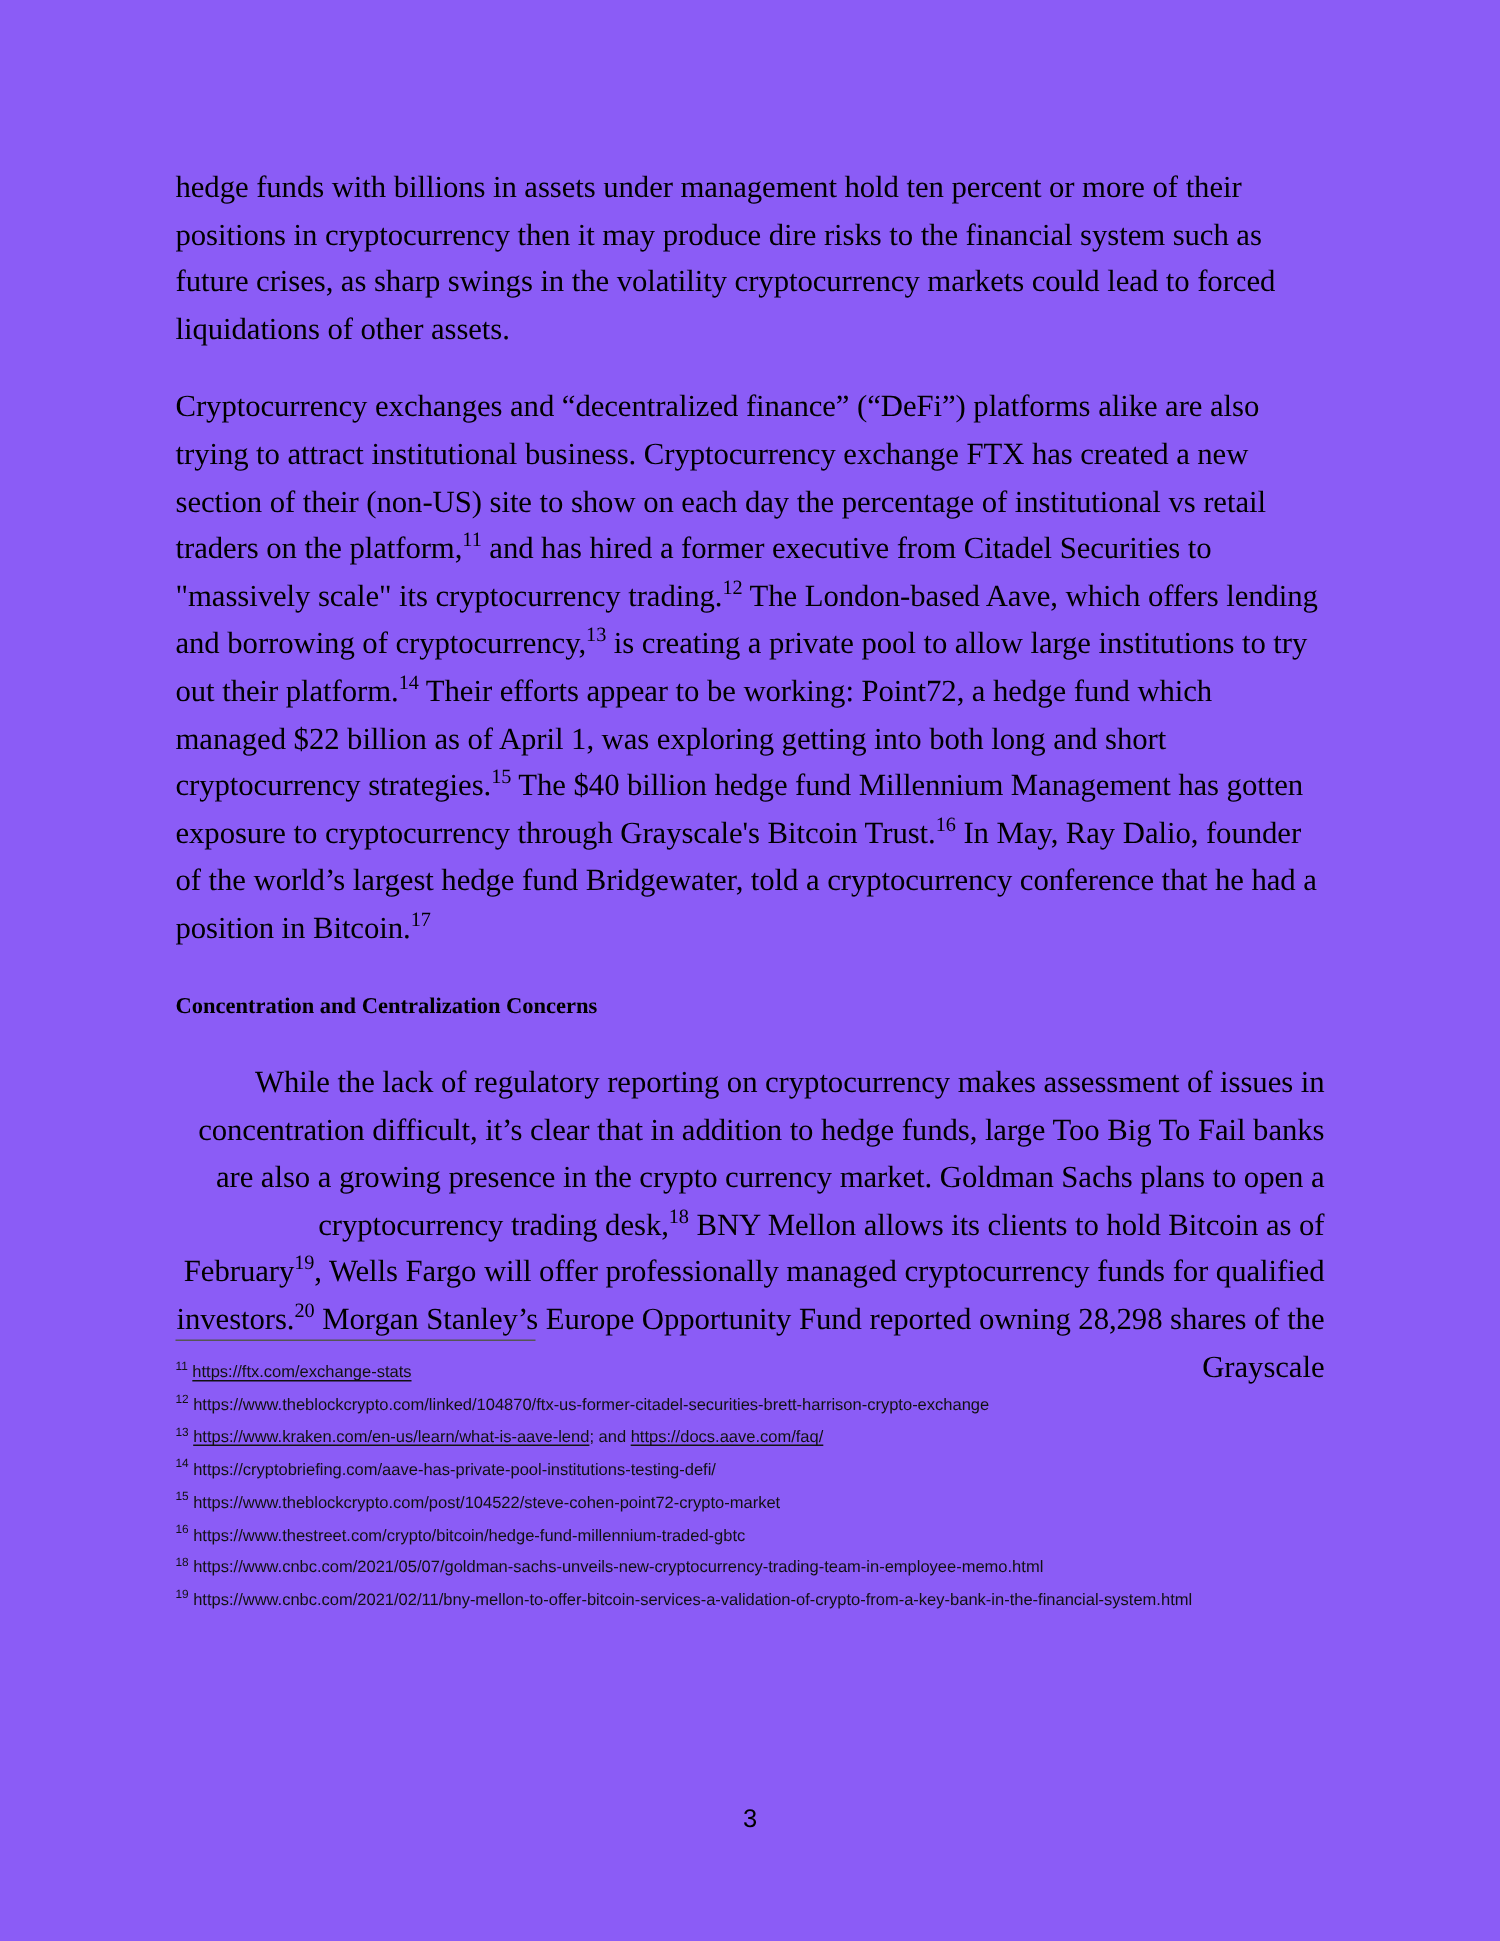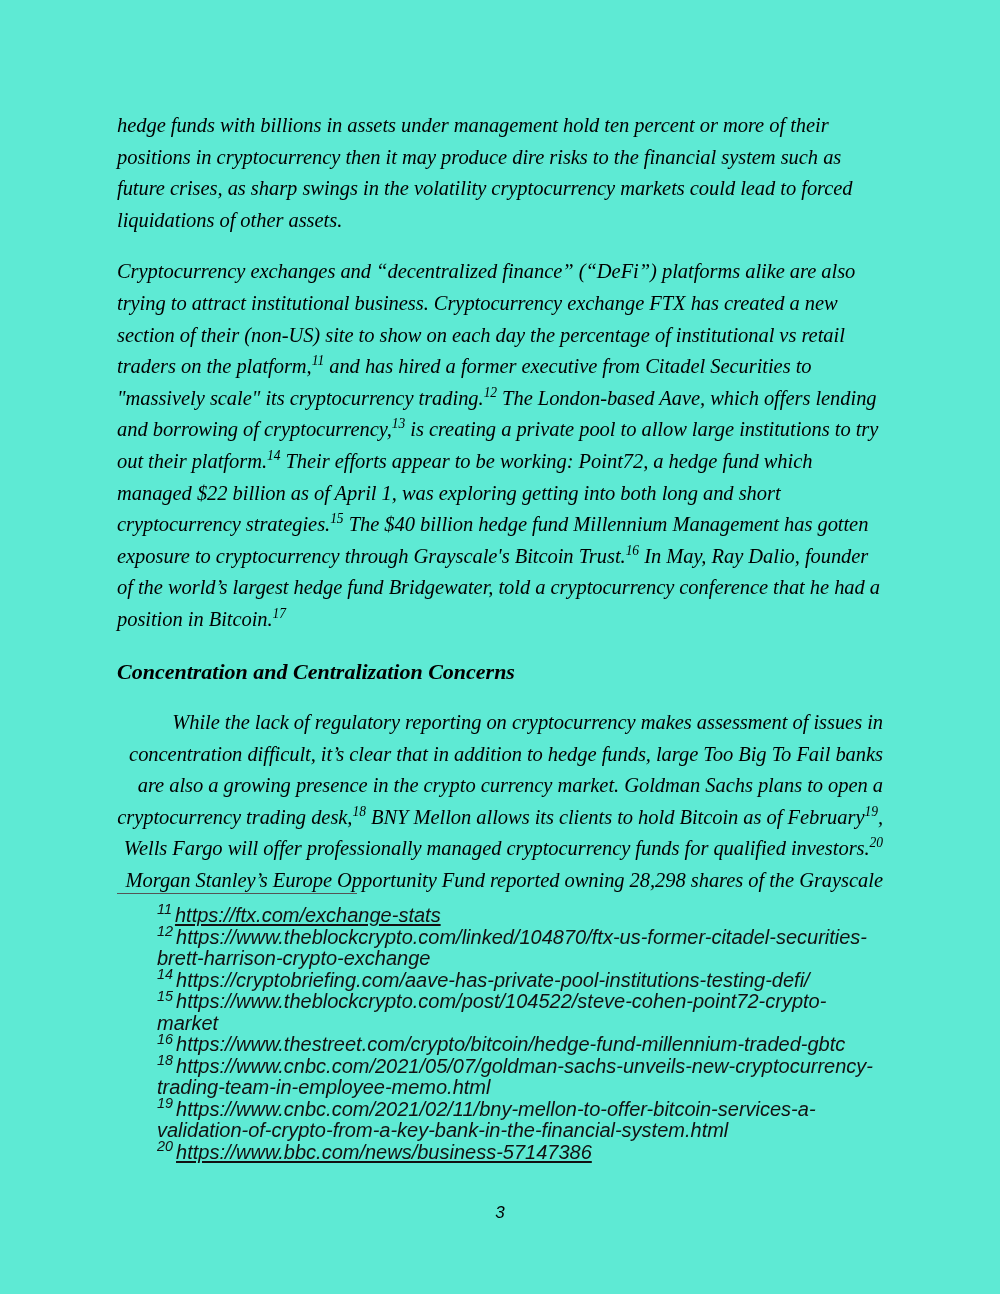--- a/index.html
+++ b/index.html
@@ -16,10 +16,9 @@
     position: relative;
     width: 1000px;
     height: 1294px;
-    background: #5eead4;
+    background: #8b5cf6;
     box-sizing: border-box;
     overflow: hidden;
-    font-style: italic;
   }
   .body-area {
     position: absolute;

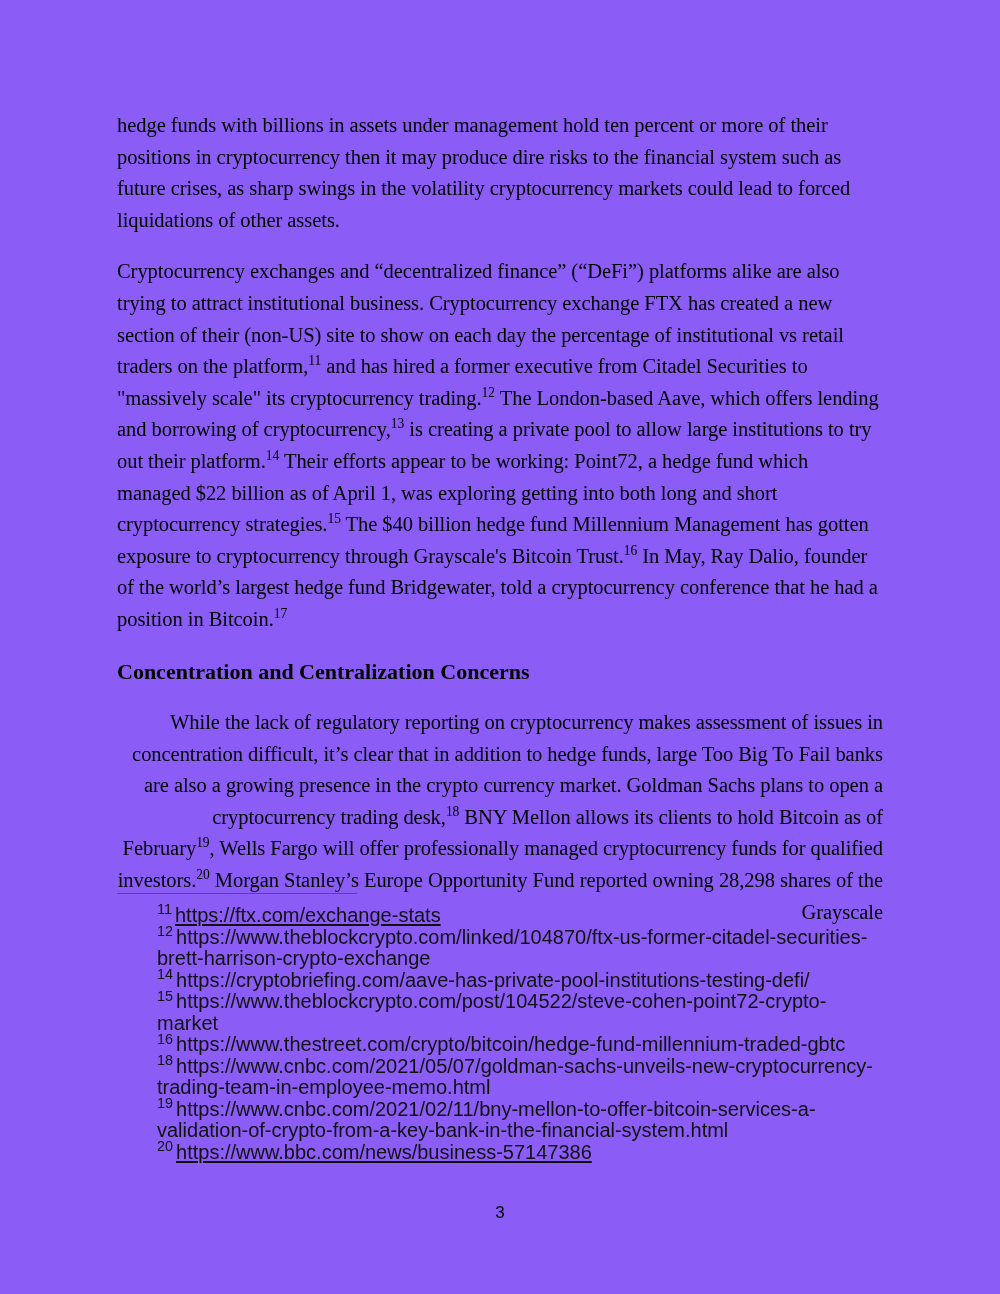--- a/index.html
+++ b/index.html
@@ -40,7 +40,7 @@
   }
   h2.heading {
     margin: 12px 0 20px 0;
-    font-size: 22px;
+    font-size: 15px;
     line-height: 31.6px;
     font-weight: bold;
     font-family: "Liberation Serif", "DejaVu Serif", serif;

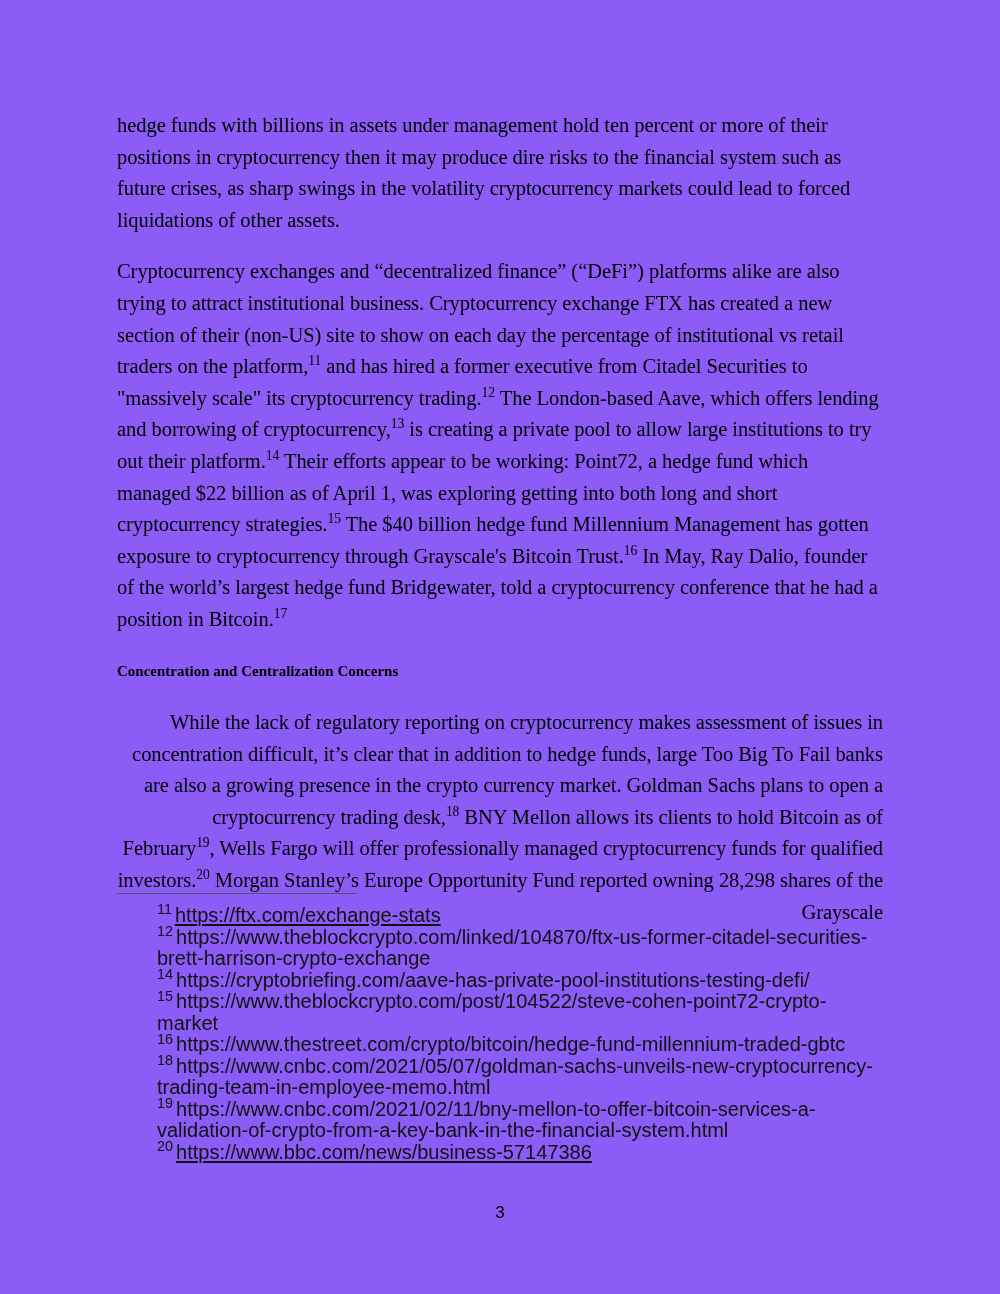--- a/index.html
+++ b/index.html
@@ -64,10 +64,9 @@
   }
   .fn-list {
     font-family: "Liberation Sans", "DejaVu Sans", sans-serif;
-    font-size: 20px;
+    font-size: 11px;
     line-height: 21.2px;
     color: #111111;
-    margin-left: 40px;
   }
   .fn-item {
     margin: 0 0 0.5px 0;

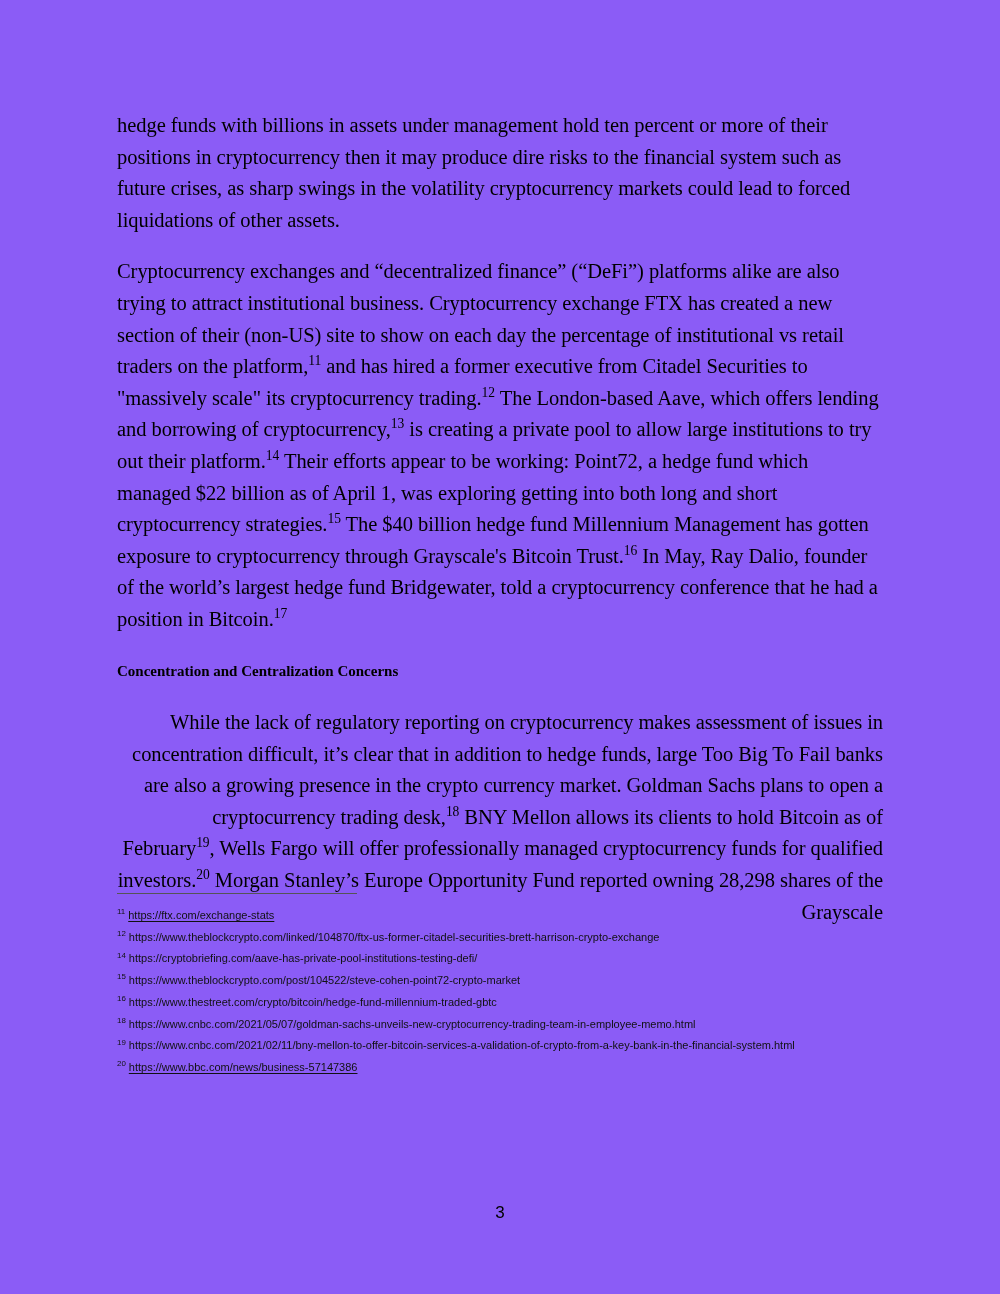--- a/index.html
+++ b/index.html
@@ -114,6 +114,7 @@
     <div class="fn-list">
         <div class="fn-item"><sup class="fn-num">11</sup><span class="fn-link">https://ftx.com/exchange-stats</span></div>
         <div class="fn-item"><sup class="fn-num">12</sup><span class="fn-plain">https://www.theblockcrypto.com/linked/104870/ftx-us-former-citadel-securities-brett-harrison-crypto-exchange</span></div>
+        <div class="fn-item"><sup class="fn-num">13</sup><span class="fn-link">https://www.kraken.com/en-us/learn/what-is-aave-lend</span><span class="fn-plain">; and </span><span class="fn-link">https://docs.aave.com/faq/</span></div>
         <div class="fn-item"><sup class="fn-num">14</sup><span class="fn-plain">https://cryptobriefing.com/aave-has-private-pool-institutions-testing-defi/</span></div>
         <div class="fn-item"><sup class="fn-num">15</sup><span class="fn-plain">https://www.theblockcrypto.com/post/104522/steve-cohen-point72-crypto-market</span></div>
         <div class="fn-item"><sup class="fn-num">16</sup><span class="fn-plain">https://www.thestreet.com/crypto/bitcoin/hedge-fund-millennium-traded-gbtc</span></div>

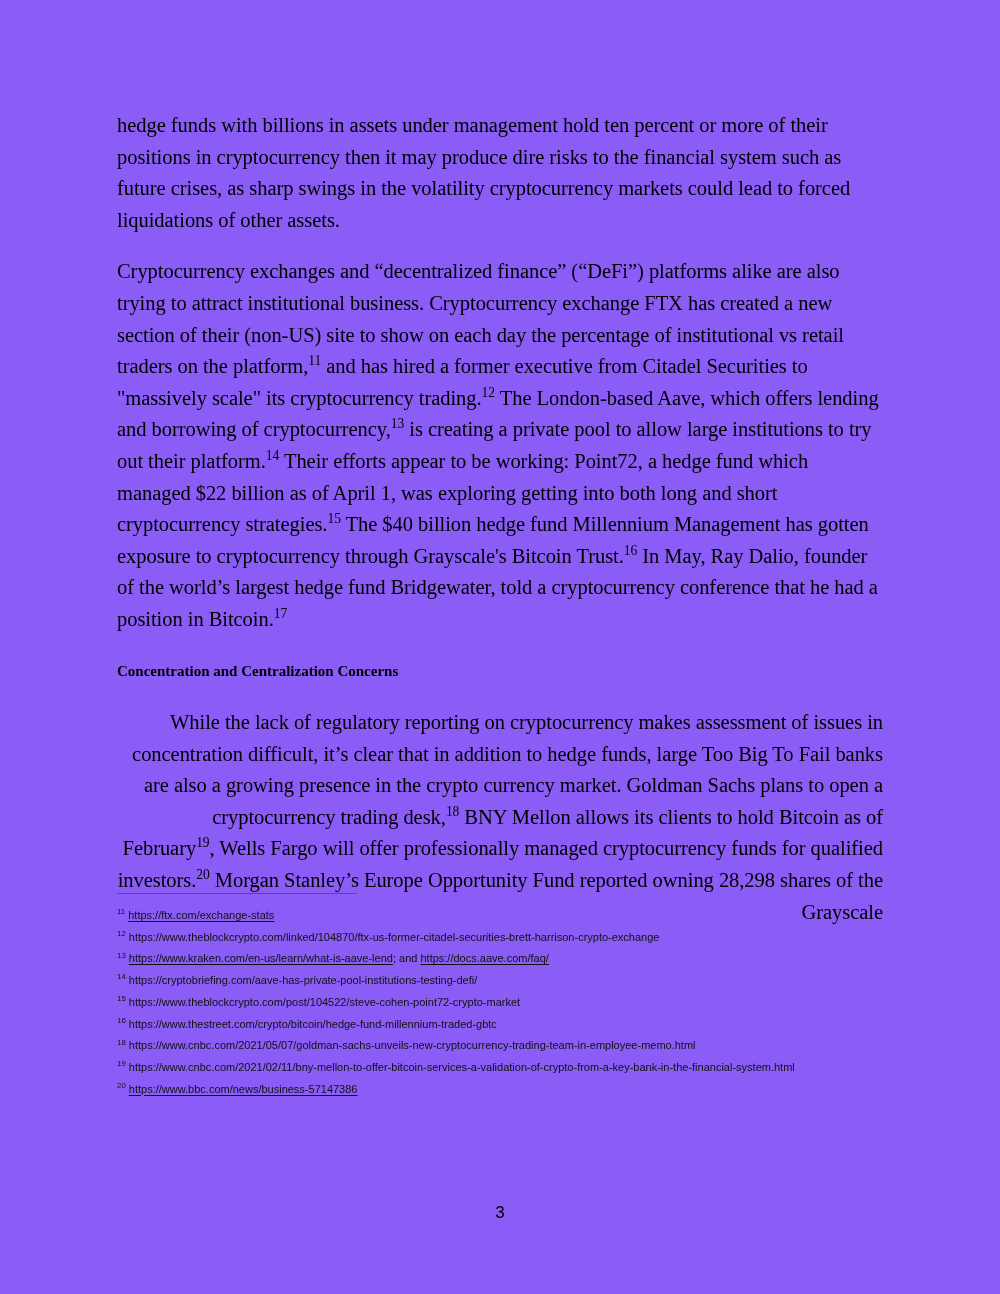--- a/index.html
+++ b/index.html
@@ -120,7 +120,6 @@
         <div class="fn-item"><sup class="fn-num">16</sup><span class="fn-plain">https://www.thestreet.com/crypto/bitcoin/hedge-fund-millennium-traded-gbtc</span></div>
         <div class="fn-item"><sup class="fn-num">18</sup><span class="fn-plain">https://www.cnbc.com/2021/05/07/goldman-sachs-unveils-new-cryptocurrency-trading-team-in-employee-memo.html</span></div>
         <div class="fn-item"><sup class="fn-num">19</sup><span class="fn-plain">https://www.cnbc.com/2021/02/11/bny-mellon-to-offer-bitcoin-services-a-validation-of-crypto-from-a-key-bank-in-the-financial-system.html</span></div>
-        <div class="fn-item"><sup class="fn-num">20</sup><span class="fn-link">https://www.bbc.com/news/business-57147386</span></div>
       </div>
   </div>
 

